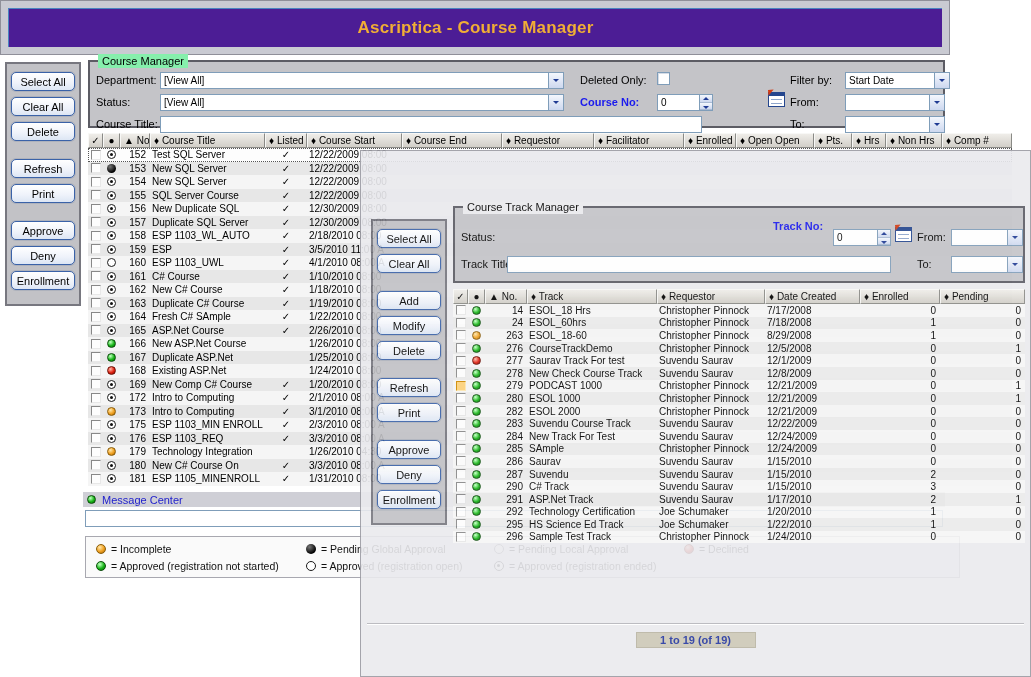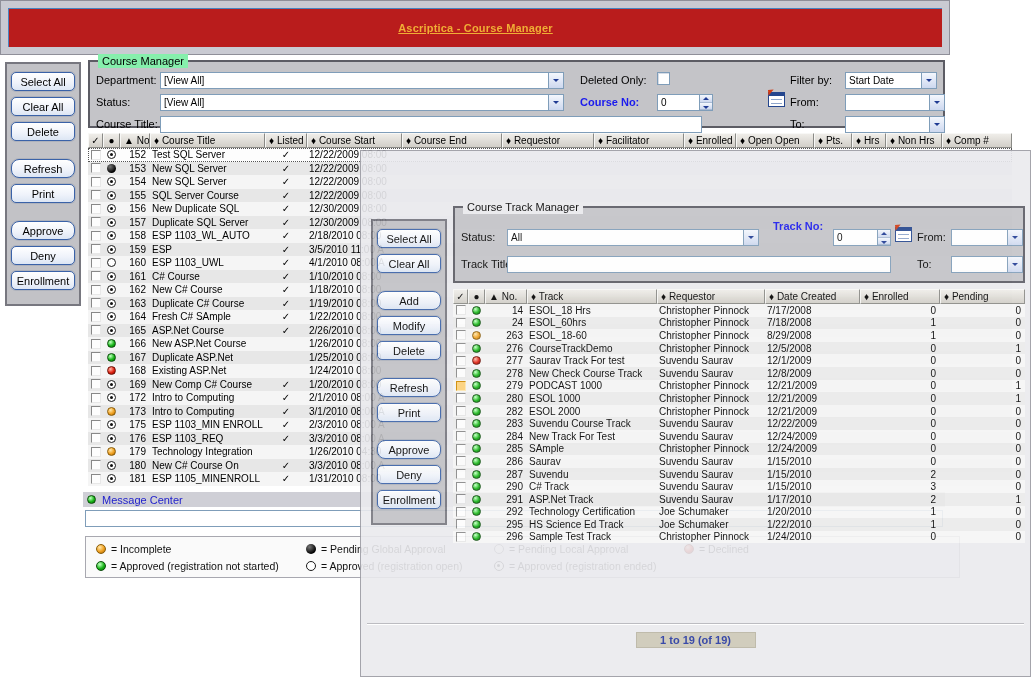--- a/index.html
+++ b/index.html
@@ -8,9 +8,9 @@
 
   
   .banner { position:absolute; background:#c9cad2; border:1px solid #8f8f99; padding:7px; }
-  .banner-in { height:100%; background:#b91c1c; border-top:1px solid #4a84c0; border-left:1px solid #4a84c0;
+  .banner-in { height:100%; background:#4c1d95; border-top:1px solid #4a84c0; border-left:1px solid #4a84c0;
                display:flex; align-items:center; justify-content:center;
-               color:#f0ae35; font-weight:bold; font-size:11px; letter-spacing:.2px;text-decoration:underline; }
+               color:#f0ae35; font-weight:bold; font-size:17px; letter-spacing:.2px; }
 
   
   .btn-panel { position:absolute; width:76px; background:#c2c2c6; border:2px solid #77777f;

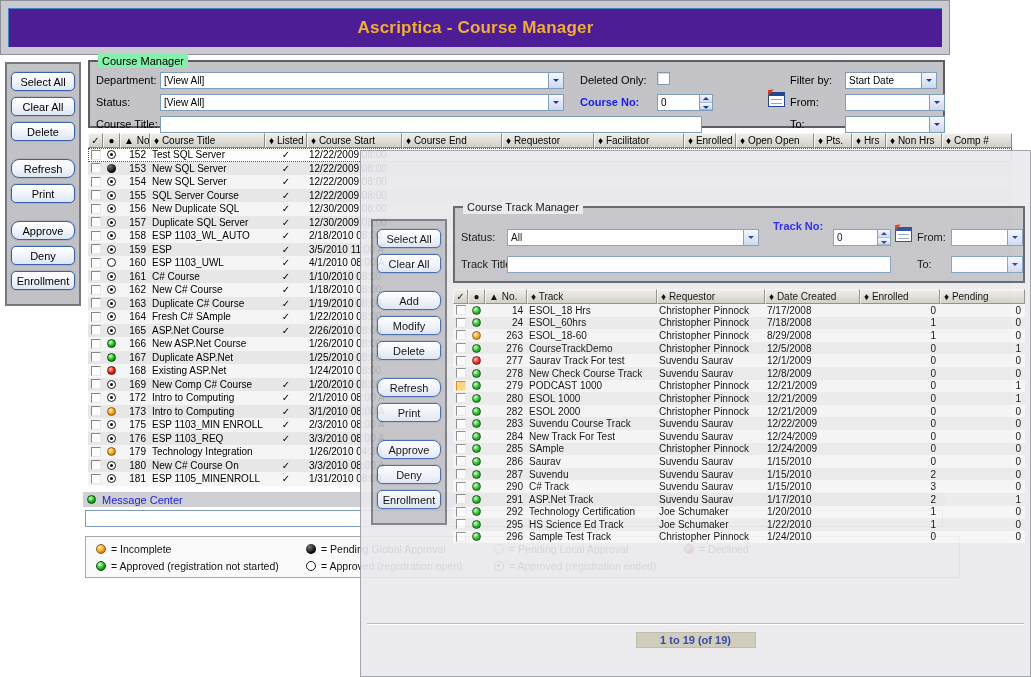--- a/index.html
+++ b/index.html
@@ -189,7 +189,7 @@
       <span class="cal" style="left:678px;top:30px;"></span>
 
       <span class="lbl" style="left:700px;top:12px;">Filter by:</span>
-      <div class="dd" style="left:755px;top:10px;width:92px;">
+      <div class="dd" style="left:755px;top:10px;width:105px;">
         <span>Start Date</span>
         <span class="arrow"></span>
       </div>

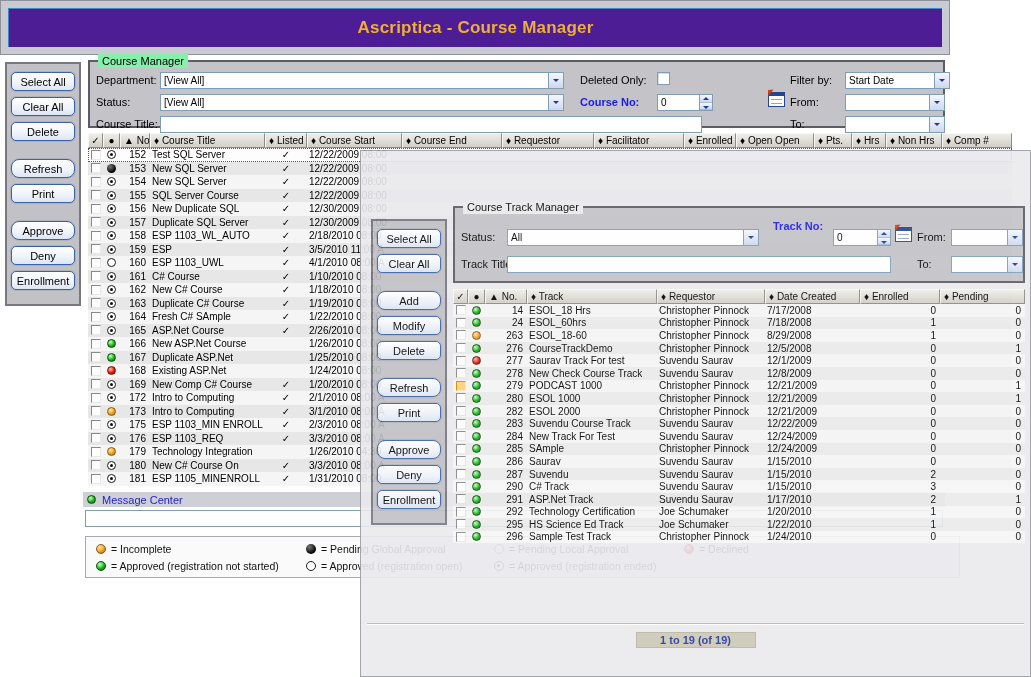--- a/index.html
+++ b/index.html
@@ -18,7 +18,7 @@
   .btn { display:block; width:64px; height:19px; margin-bottom:6px; font-size:11px; color:#000;
          font-family:"Liberation Sans",sans-serif; background:linear-gradient(#ffffff,#eef2fa 60%,#dde6f4);
          border:1px solid #3a62a8; border-radius:5px; box-shadow:0 0 0 1px #aeb2bc; cursor:pointer; }
-  .btn.gap { margin-top:12px;border-radius:8px; }
+  .btn.gap { margin-top:12px; }
 
   
   .fieldset { position:absolute; background:#c4c4c8; border:2px solid #5c5c64; }

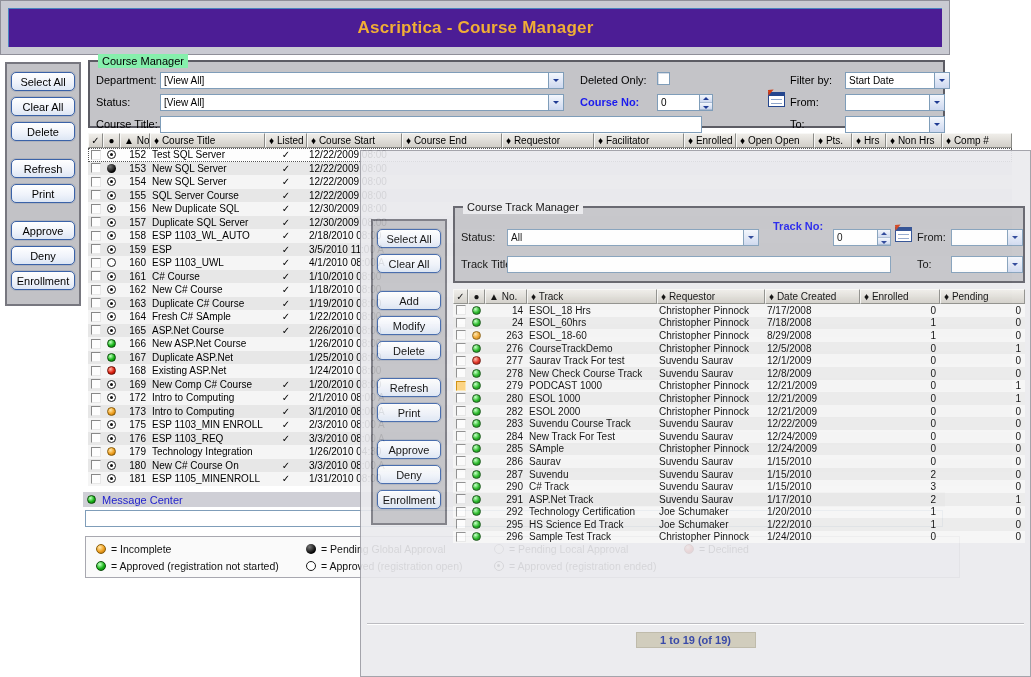--- a/index.html
+++ b/index.html
@@ -873,10 +873,6 @@
       <span class="fs-label">Course Track Manager</span>
 
       <span class="lbl" style="left:6px;top:23px;">Status:</span>
-      <div class="dd" style="left:52px;top:21px;width:252px;">
-        <span>All</span>
-        <span class="arrow"></span>
-      </div>
 
       <span class="lbl blue" style="left:318px;top:12px;">Track No:</span>
       <div class="spin" style="left:378px;top:21px;width:58px;">

